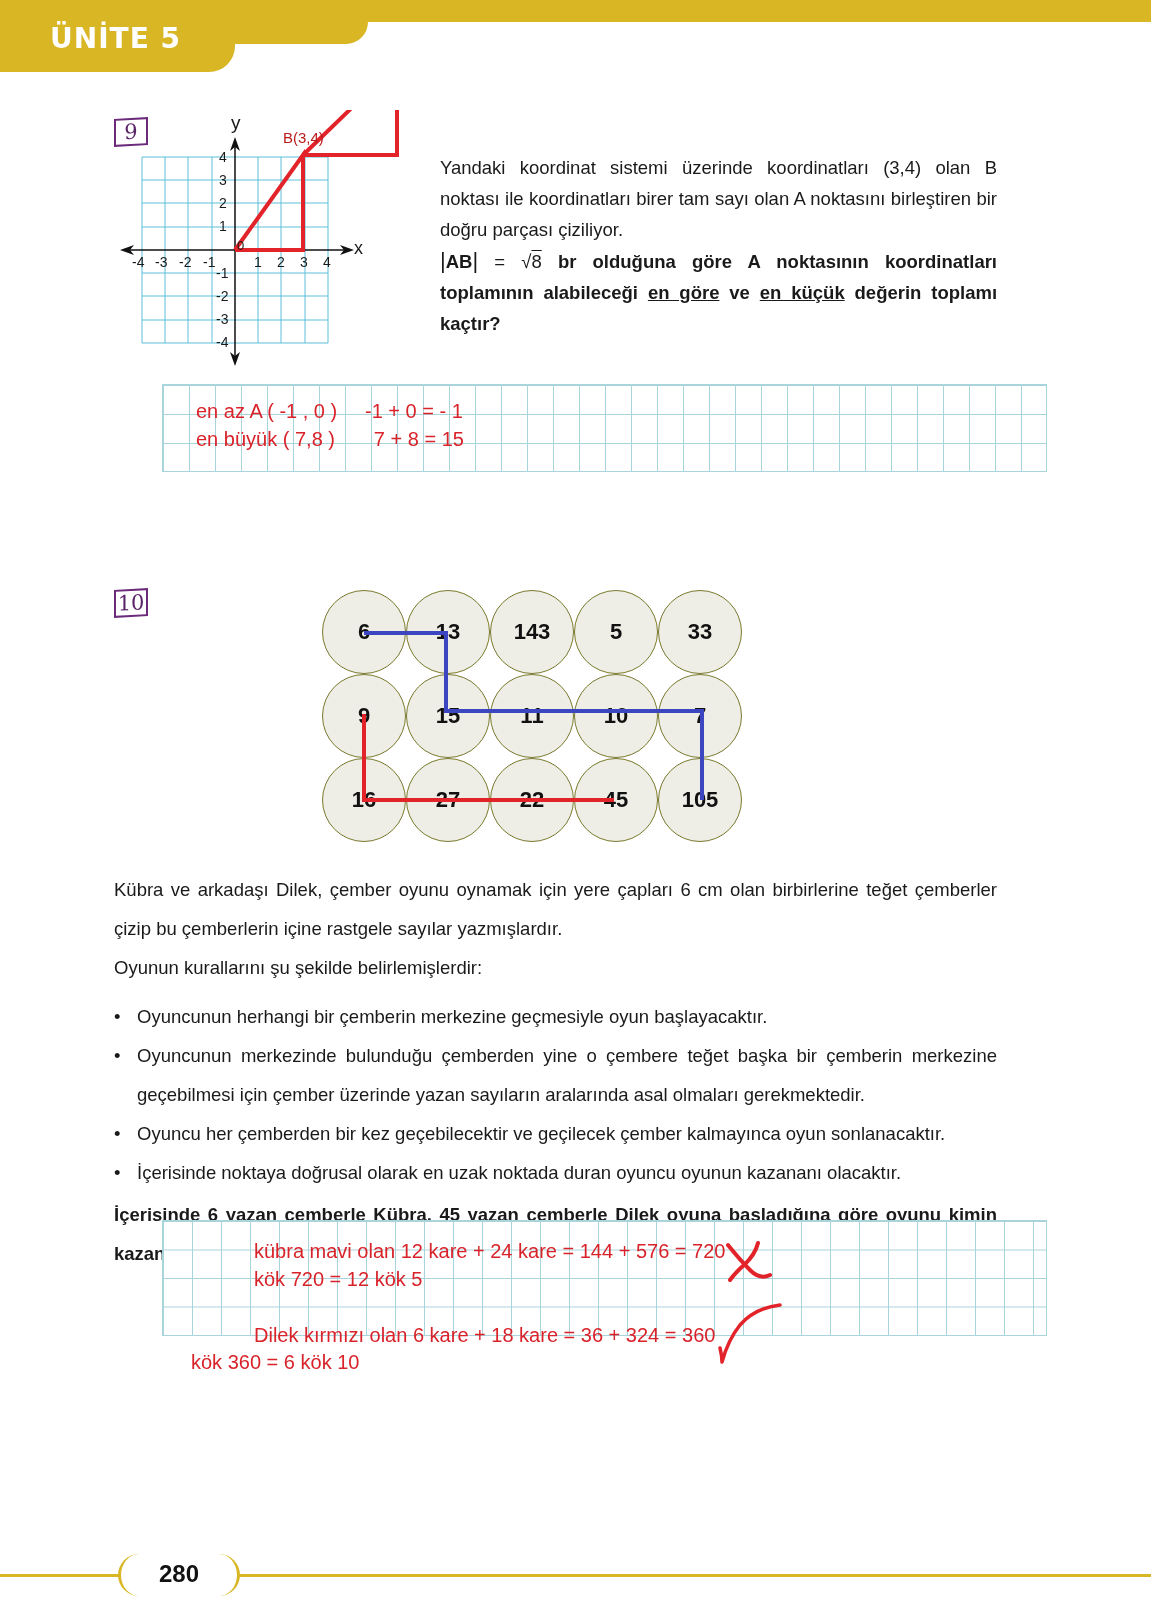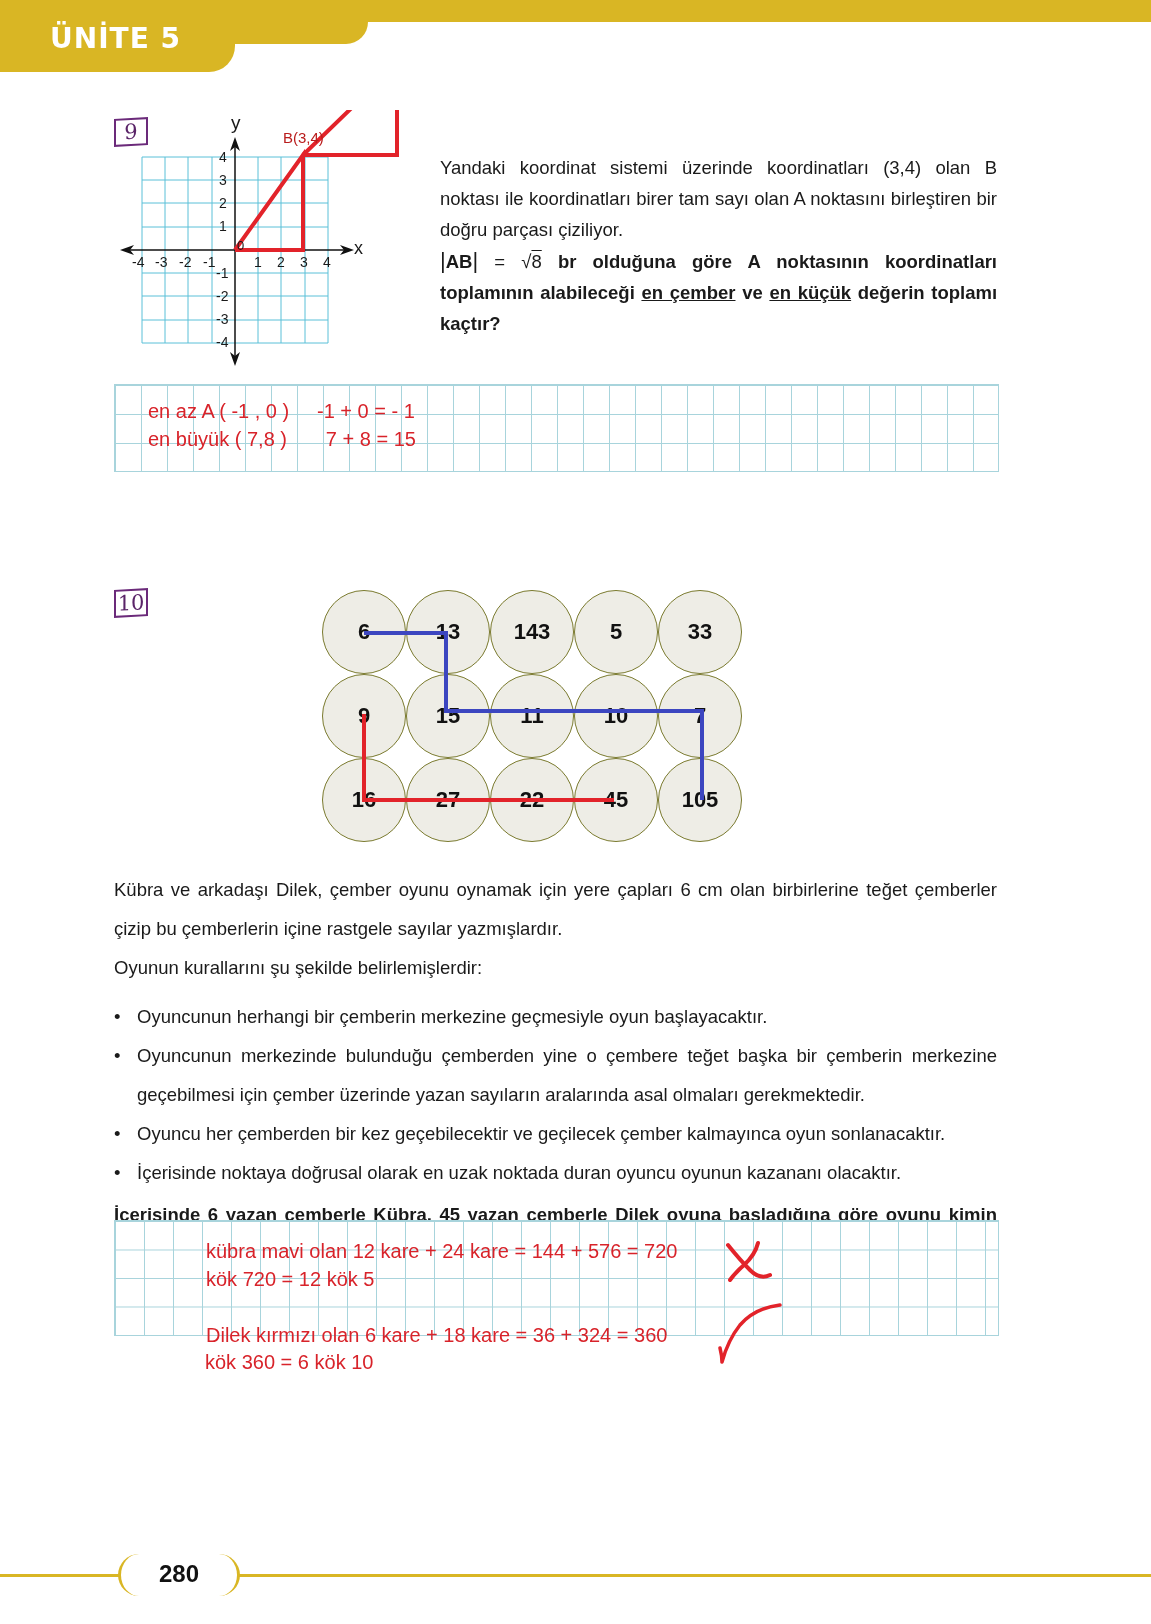--- a/index.html
+++ b/index.html
@@ -150,7 +150,7 @@
     <span style="font-weight:normal;">=</span>
     <span style="font-weight:normal;">√</span><span style="font-weight:normal; text-decoration:overline;">8</span>
     <span>br olduğuna göre A noktasının koordinatları toplamının alabileceği</span>
-    <span class="ul">en çember</span>
+    <span class="ul">en göre</span>
     <span>ve</span>
     <span class="ul">en küçük</span>
     <span>değerin toplamı kaçtır?</span>

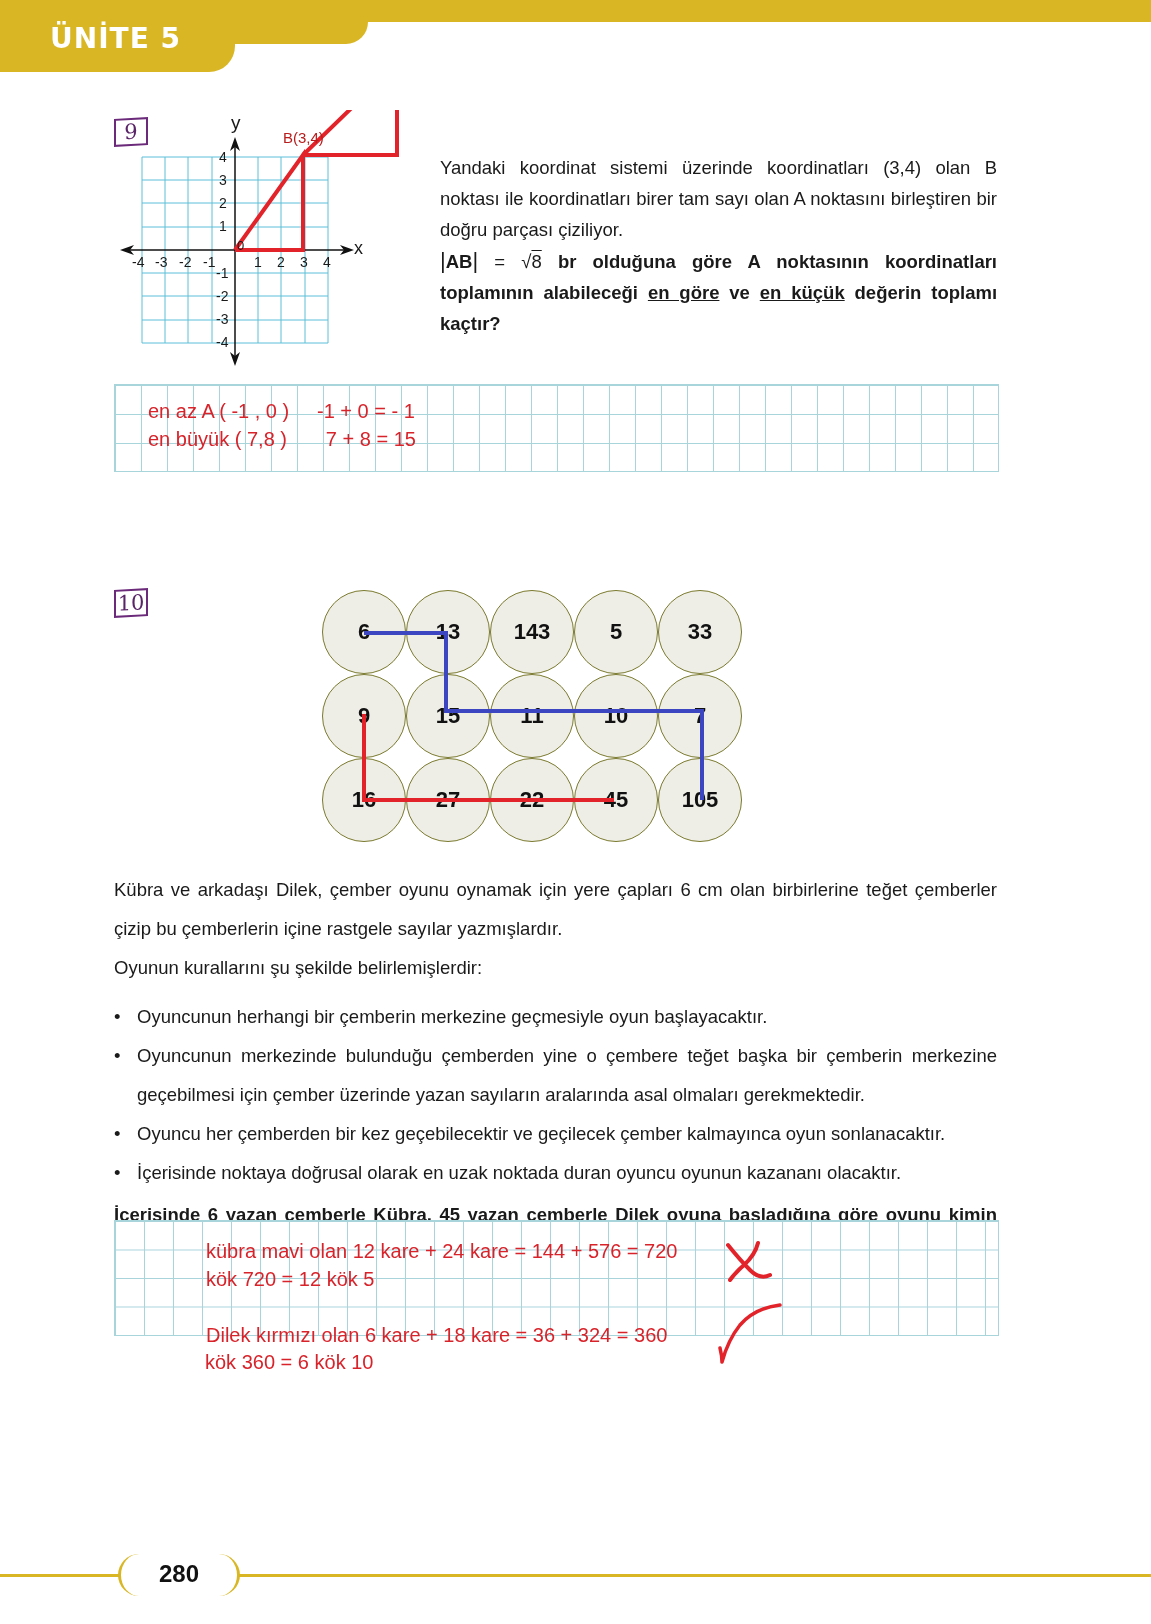--- a/index.html
+++ b/index.html
@@ -43,6 +43,7 @@
       linear-gradient(to right, #a8d4dc 1px, transparent 1px),
       linear-gradient(to bottom, #a8d4dc 1px, transparent 1px);
     border: 1px solid #a8d4dc;
+    margin-left: 48px;
   }
   .hand {
     color: #d8232a; font-family: "Liberation Sans Narrow", "Liberation Sans", sans-serif;

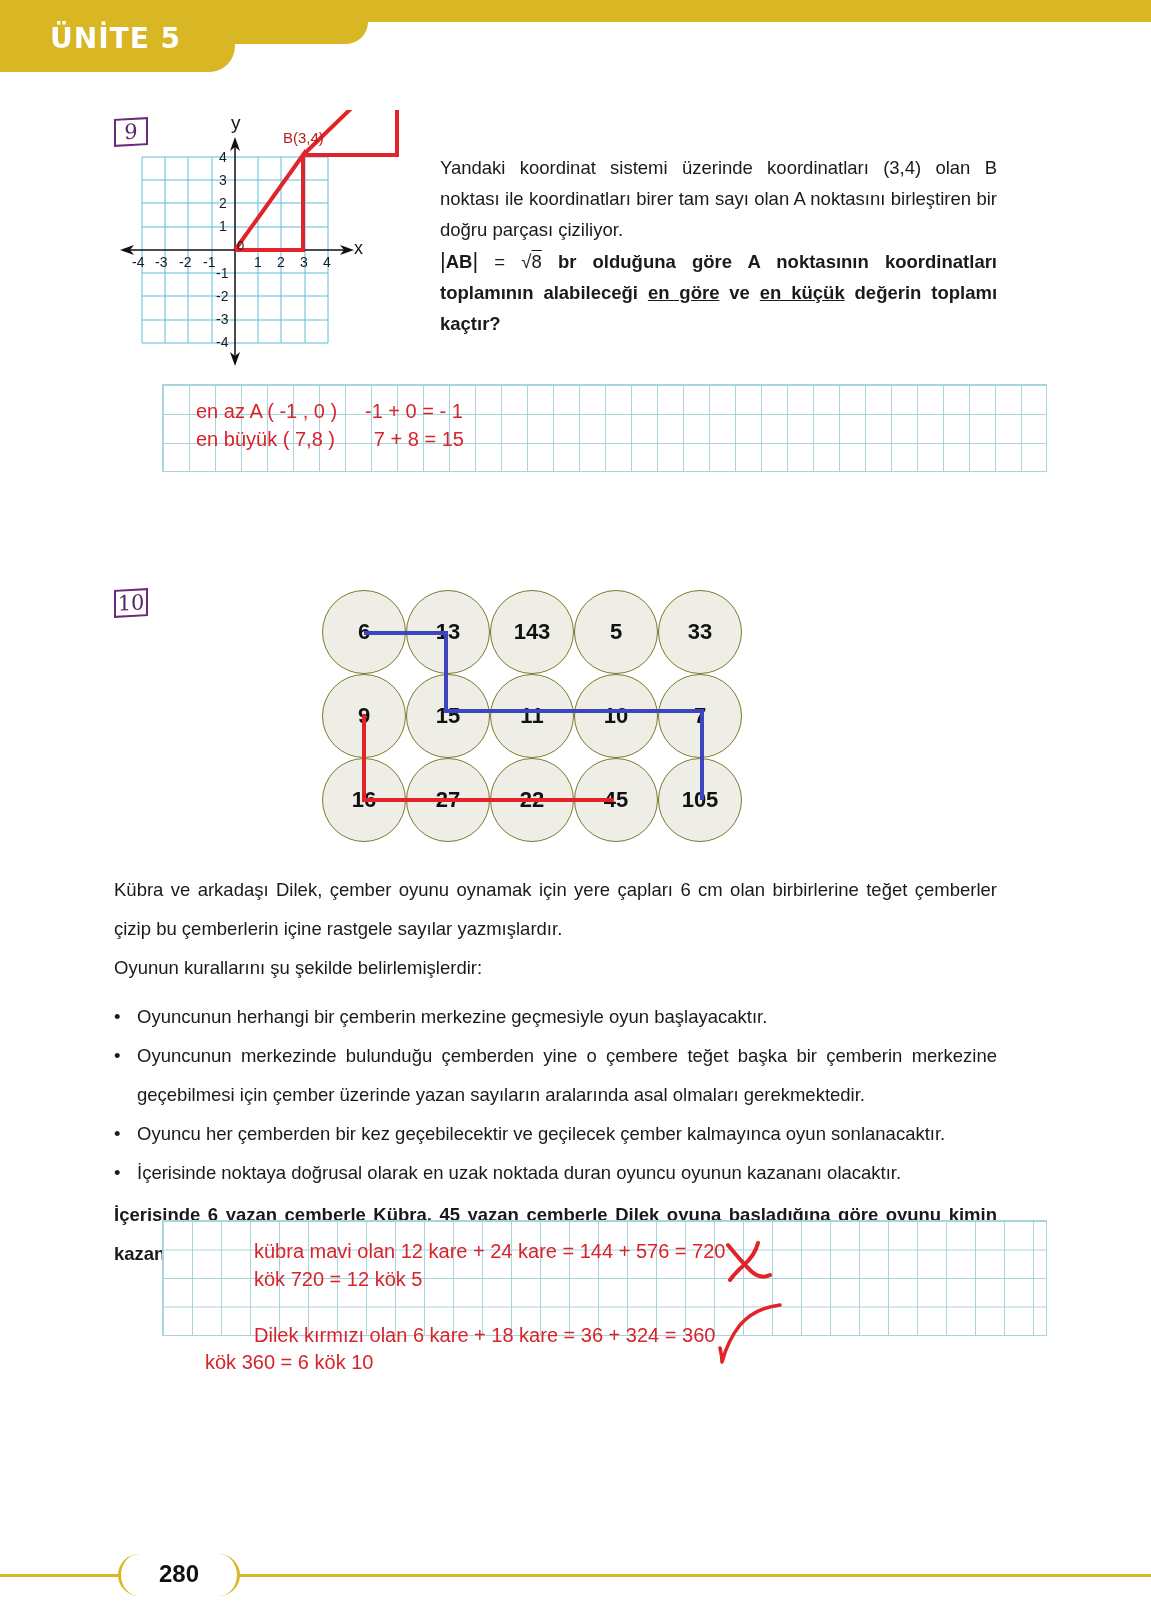--- a/index.html
+++ b/index.html
@@ -206,7 +206,7 @@
   <div class="abs hand" style="left:91px; top:44px;">kök 720 = 12 kök 5</div>
   <div class="abs hand" style="left:91px; top:100px;">Dilek kırmızı olan 6 kare + 18 kare = 36 + 324 = 360</div>
 </div>
-<div class="abs hand" style="left:205px; top:1348px;">kök 360 = 6 kök 10</div>
+<div class="abs hand" style="left:191px; top:1348px;">kök 360 = 6 kök 10</div>
 
 <svg class="abs" style="left:700px; top:1225px;" width="110" height="150" viewBox="0 0 110 150">
   <path d="M28 20 Q40 35 50 45 Q60 55 70 50" stroke="#e2232a" stroke-width="4" fill="none" stroke-linecap="round"></path>

